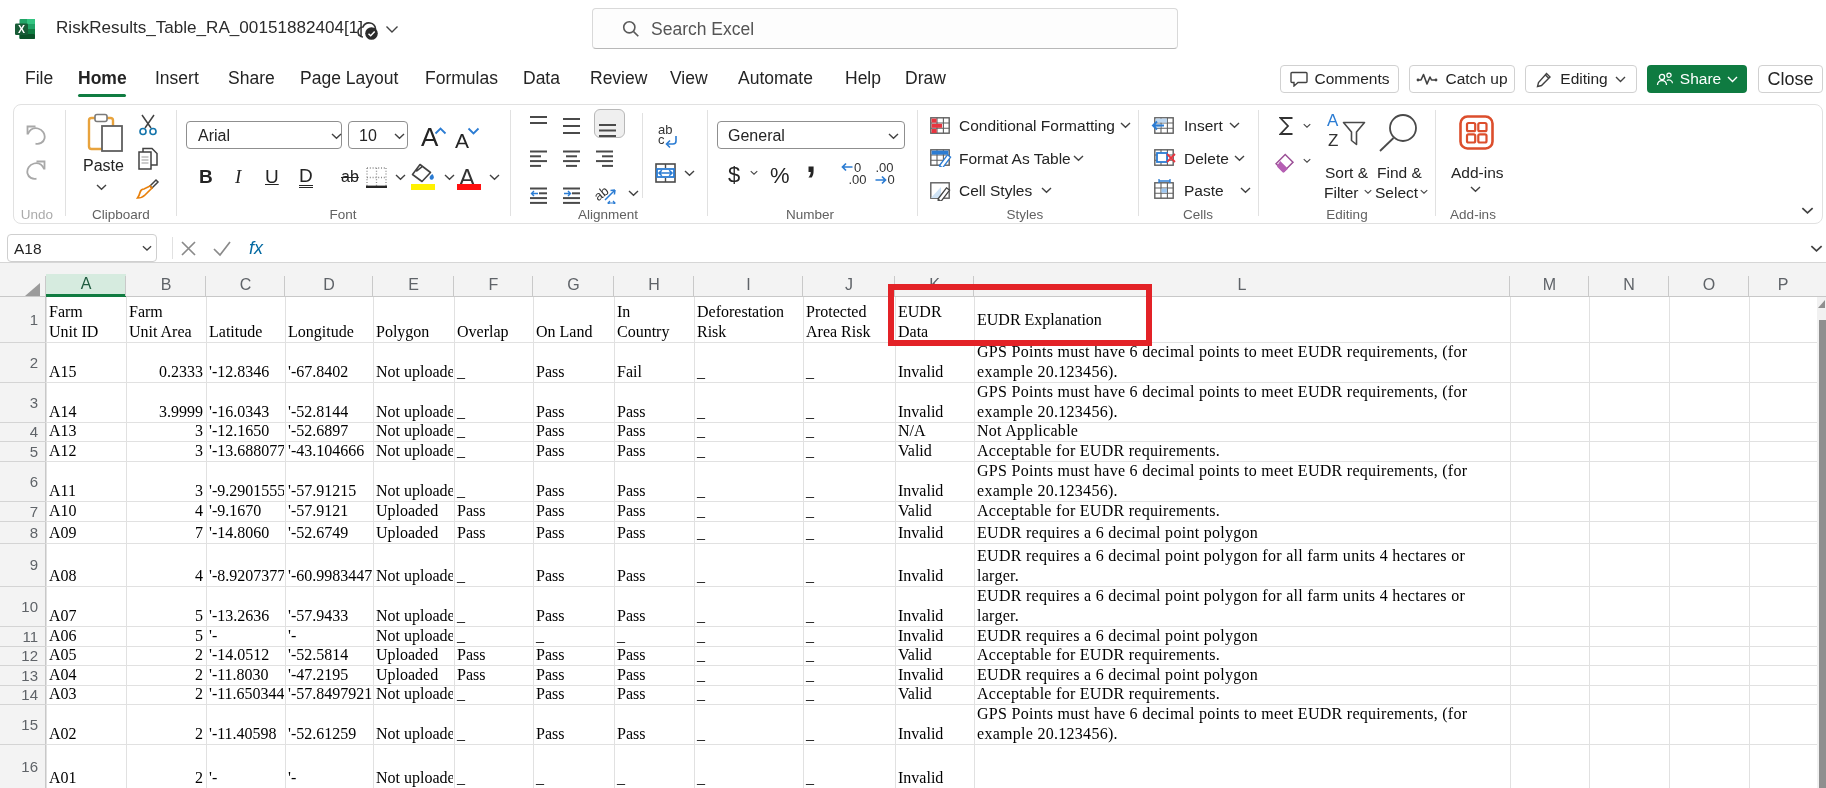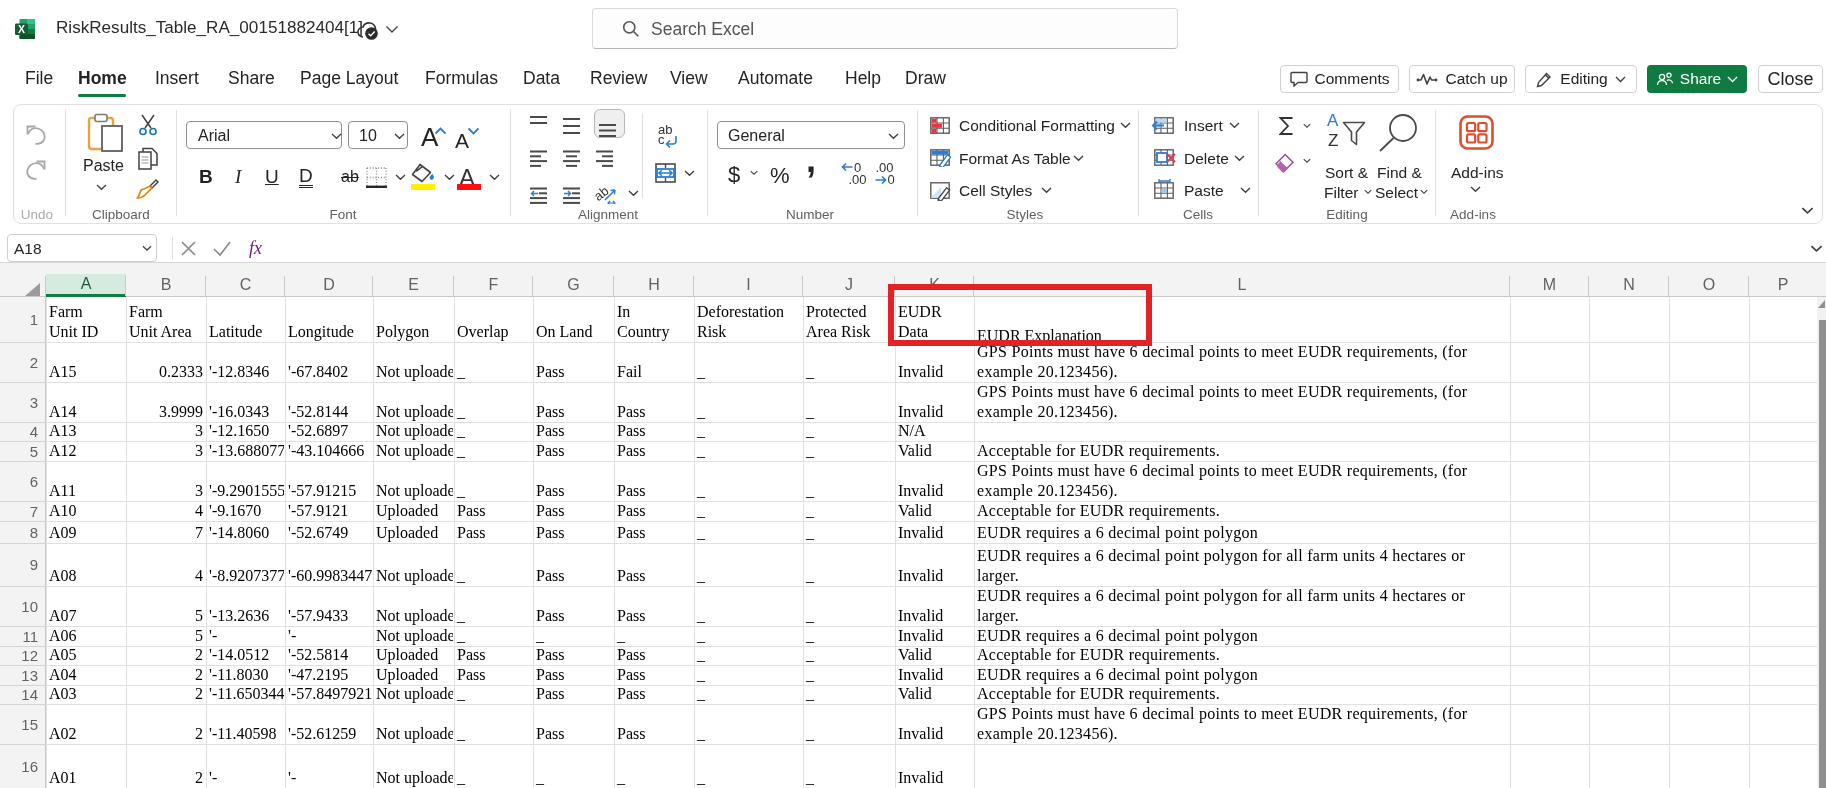--- a/index.html
+++ b/index.html
@@ -397,7 +397,7 @@
 <svg class="ab" style="left:212px;top:240px" width="20" height="17" viewBox="0 0 20 17">
     <path d="M2 9 L8 15 L18 2" stroke="#8a8a8a" stroke-width="1.7" fill="none"></path>
   </svg>
-<div class="ab" style="left:249px;top:238px;font-size:18px;font-style:italic;font-family:Liberation Serif, serif;color:#701a75">fx</div>
+<div class="ab" style="left:249px;top:238px;font-size:18px;font-style:italic;font-family:Liberation Sans, sans-serif;color:#0369a1">fx</div>
 <svg class="ab" style="left:1810px;top:245px" width="13" height="8" viewBox="0 0 11 7">
     <path d="M1 1 L5.5 5.2 L10 1" stroke="#424242" stroke-width="1.5" fill="none"></path>
   </svg>

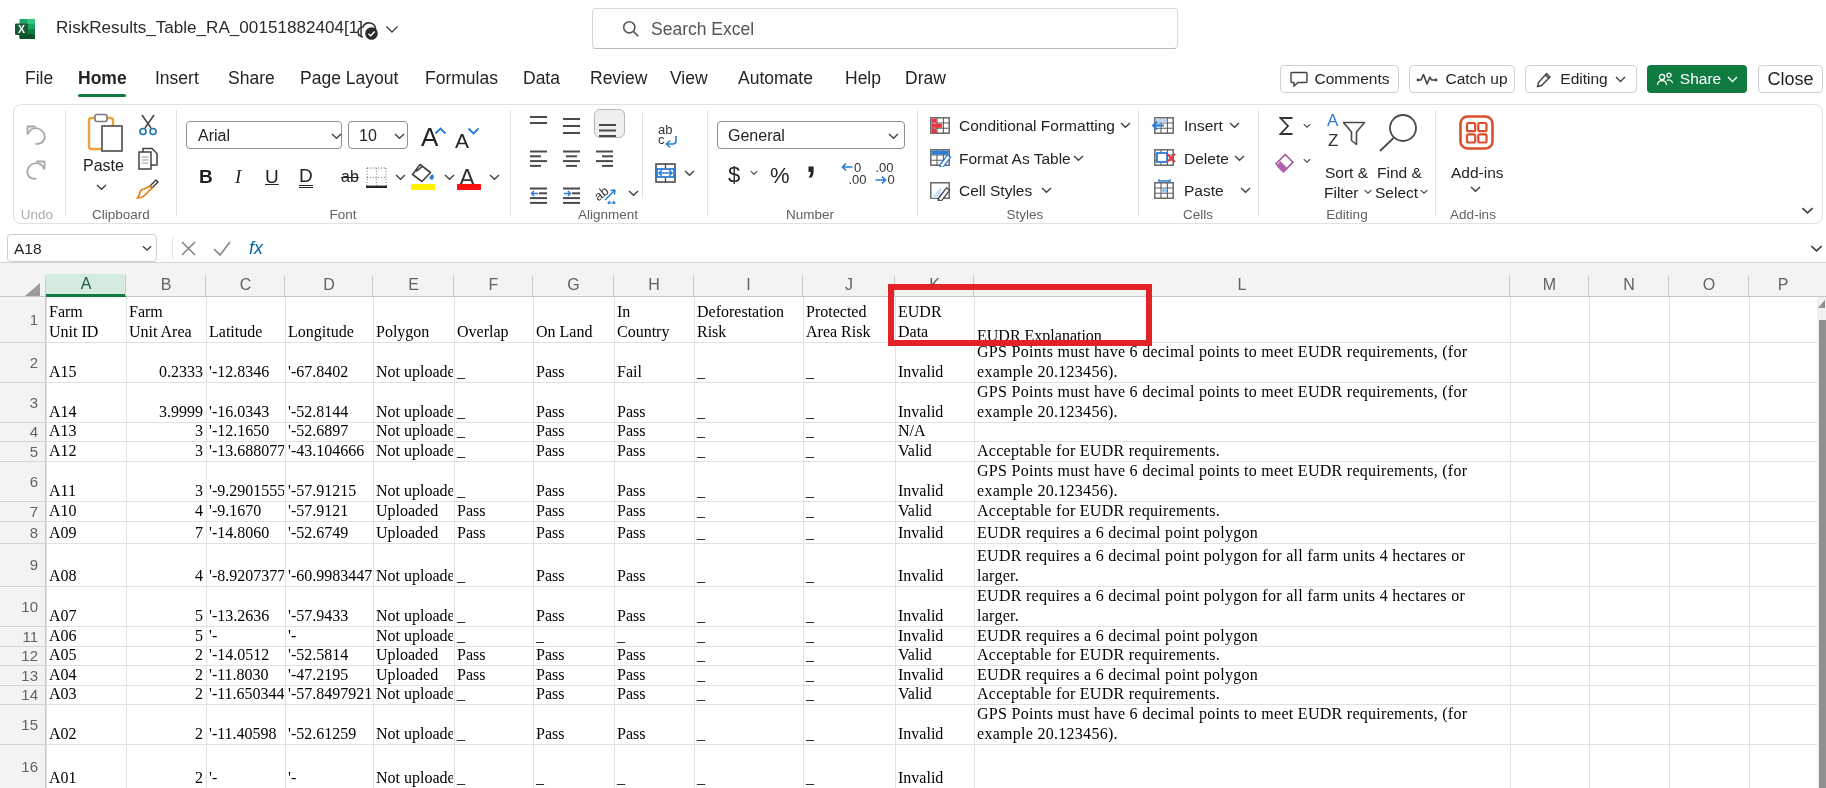--- a/index.html
+++ b/index.html
@@ -514,7 +514,7 @@
 <div class="cell hdr" style="left:694px;top:34px;width:108px;height:45px">Deforestation<br>Risk</div>
 <div class="cell hdr" style="left:803px;top:34px;width:91px;height:45px">Protected<br>Area Risk</div>
 <div class="cell hdr" style="left:895px;top:34px;width:78px;height:45px">EUDR<br>Data</div>
-<div class="cell hdr" style="left:974px;top:38px;width:479px;height:45px">EUDR Explanation</div>
+<div class="cell hdr" style="left:974px;top:22px;width:479px;height:45px">EUDR Explanation</div>
 <div class="cell" style="left:46px;top:79px;width:79px;height:40px">A15</div>
 <div class="cell num" style="left:126px;top:79px;width:79px;height:40px">0.2333</div>
 <div class="cell" style="left:206px;top:79px;width:78px;height:40px">'-12.8346</div>

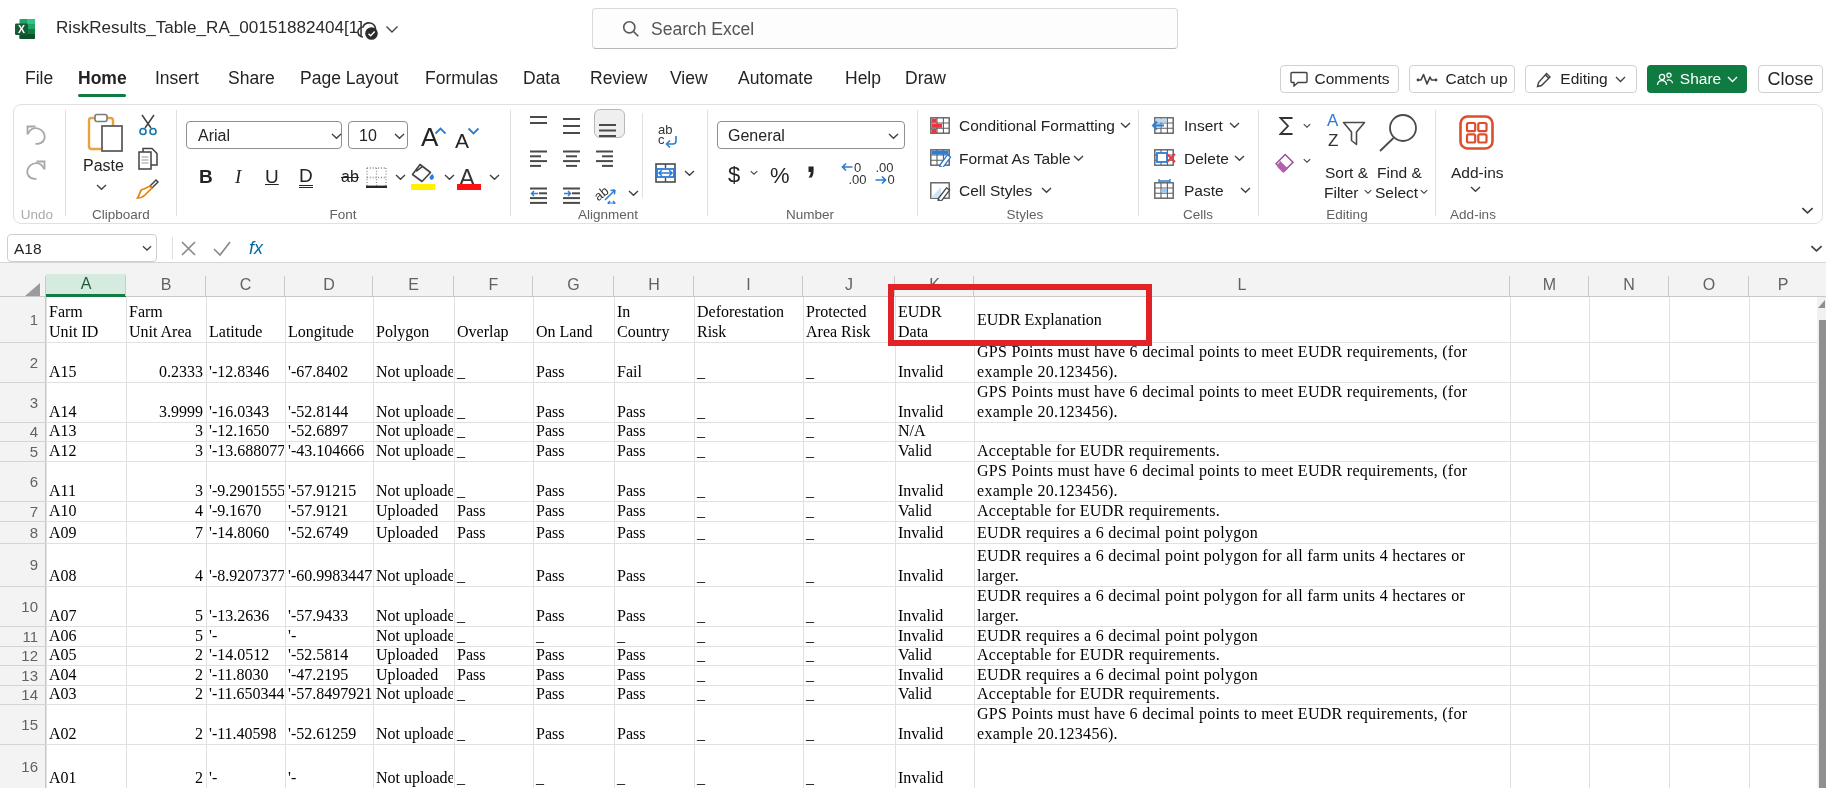--- a/index.html
+++ b/index.html
@@ -550,6 +550,7 @@
 <div class="cell" style="left:694px;top:159px;width:108px;height:19px">_</div>
 <div class="cell" style="left:803px;top:159px;width:91px;height:19px">_</div>
 <div class="cell" style="left:895px;top:159px;width:78px;height:19px">N/A</div>
+<div class="cell wrap" style="left:974px;top:159px;width:510px;height:19px">Not Applicable</div>
 <div class="cell" style="left:46px;top:178px;width:79px;height:20px">A12</div>
 <div class="cell num" style="left:126px;top:178px;width:79px;height:20px">3</div>
 <div class="cell" style="left:206px;top:178px;width:78px;height:20px">'-13.688077</div>

